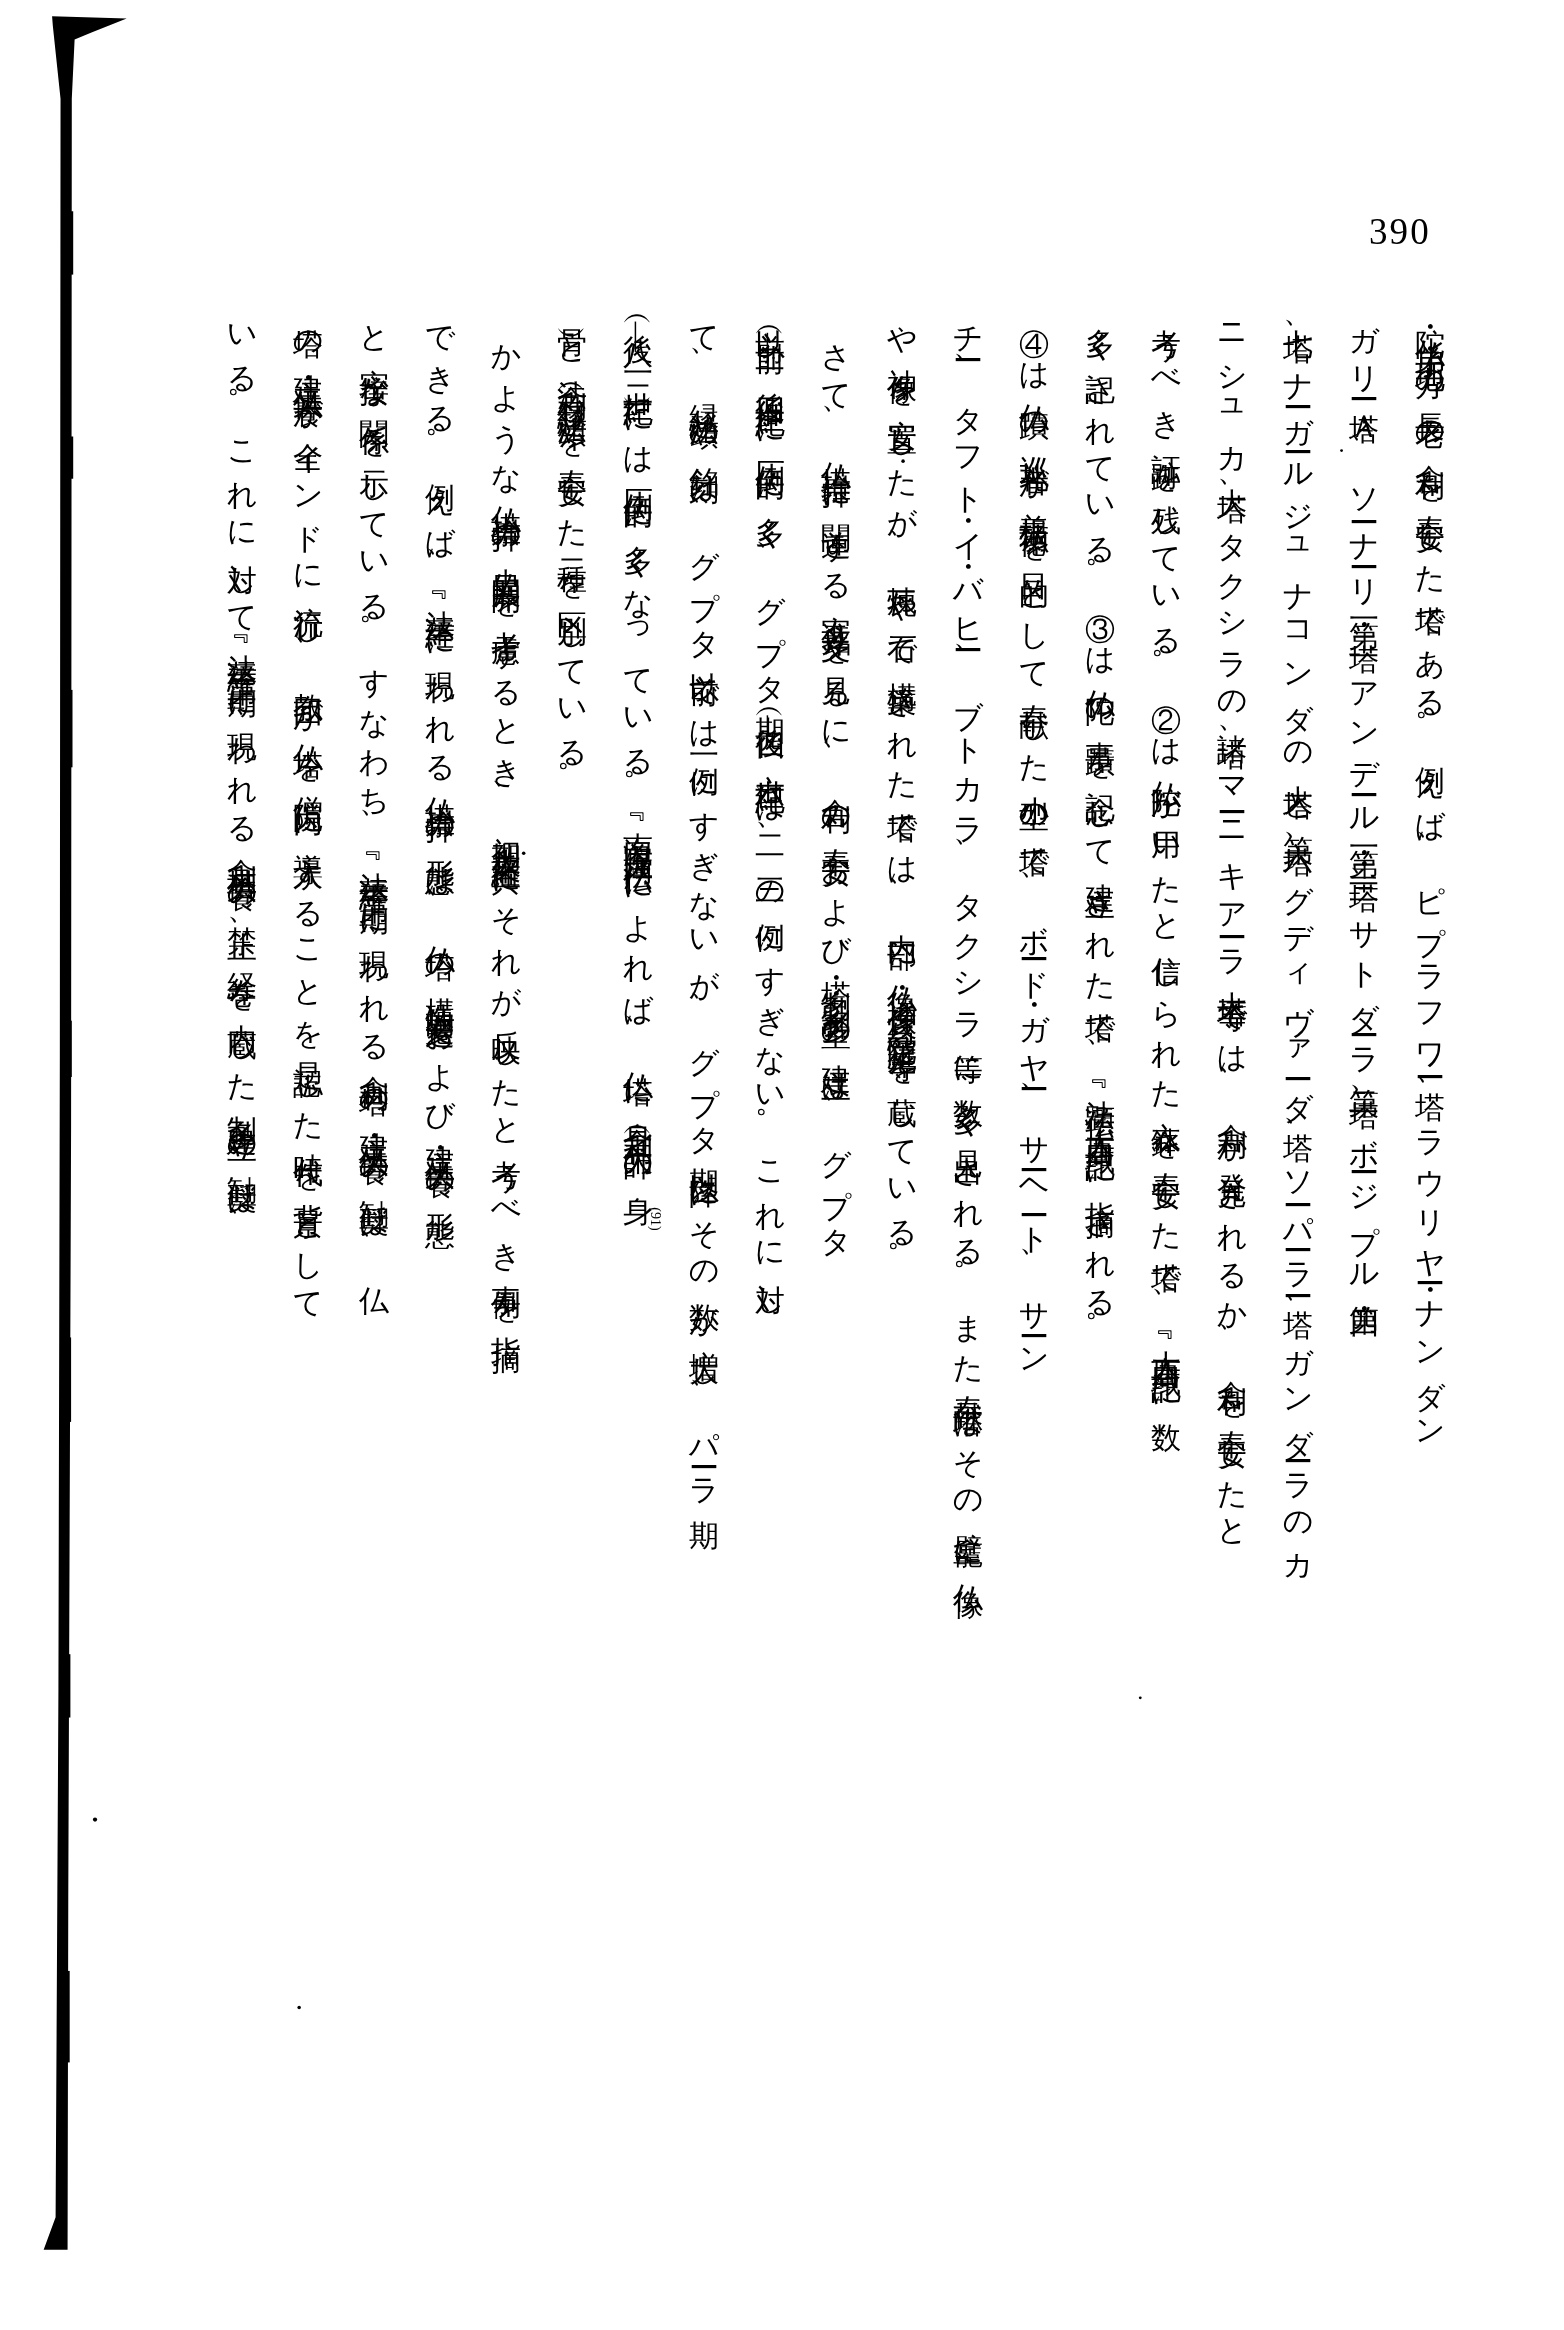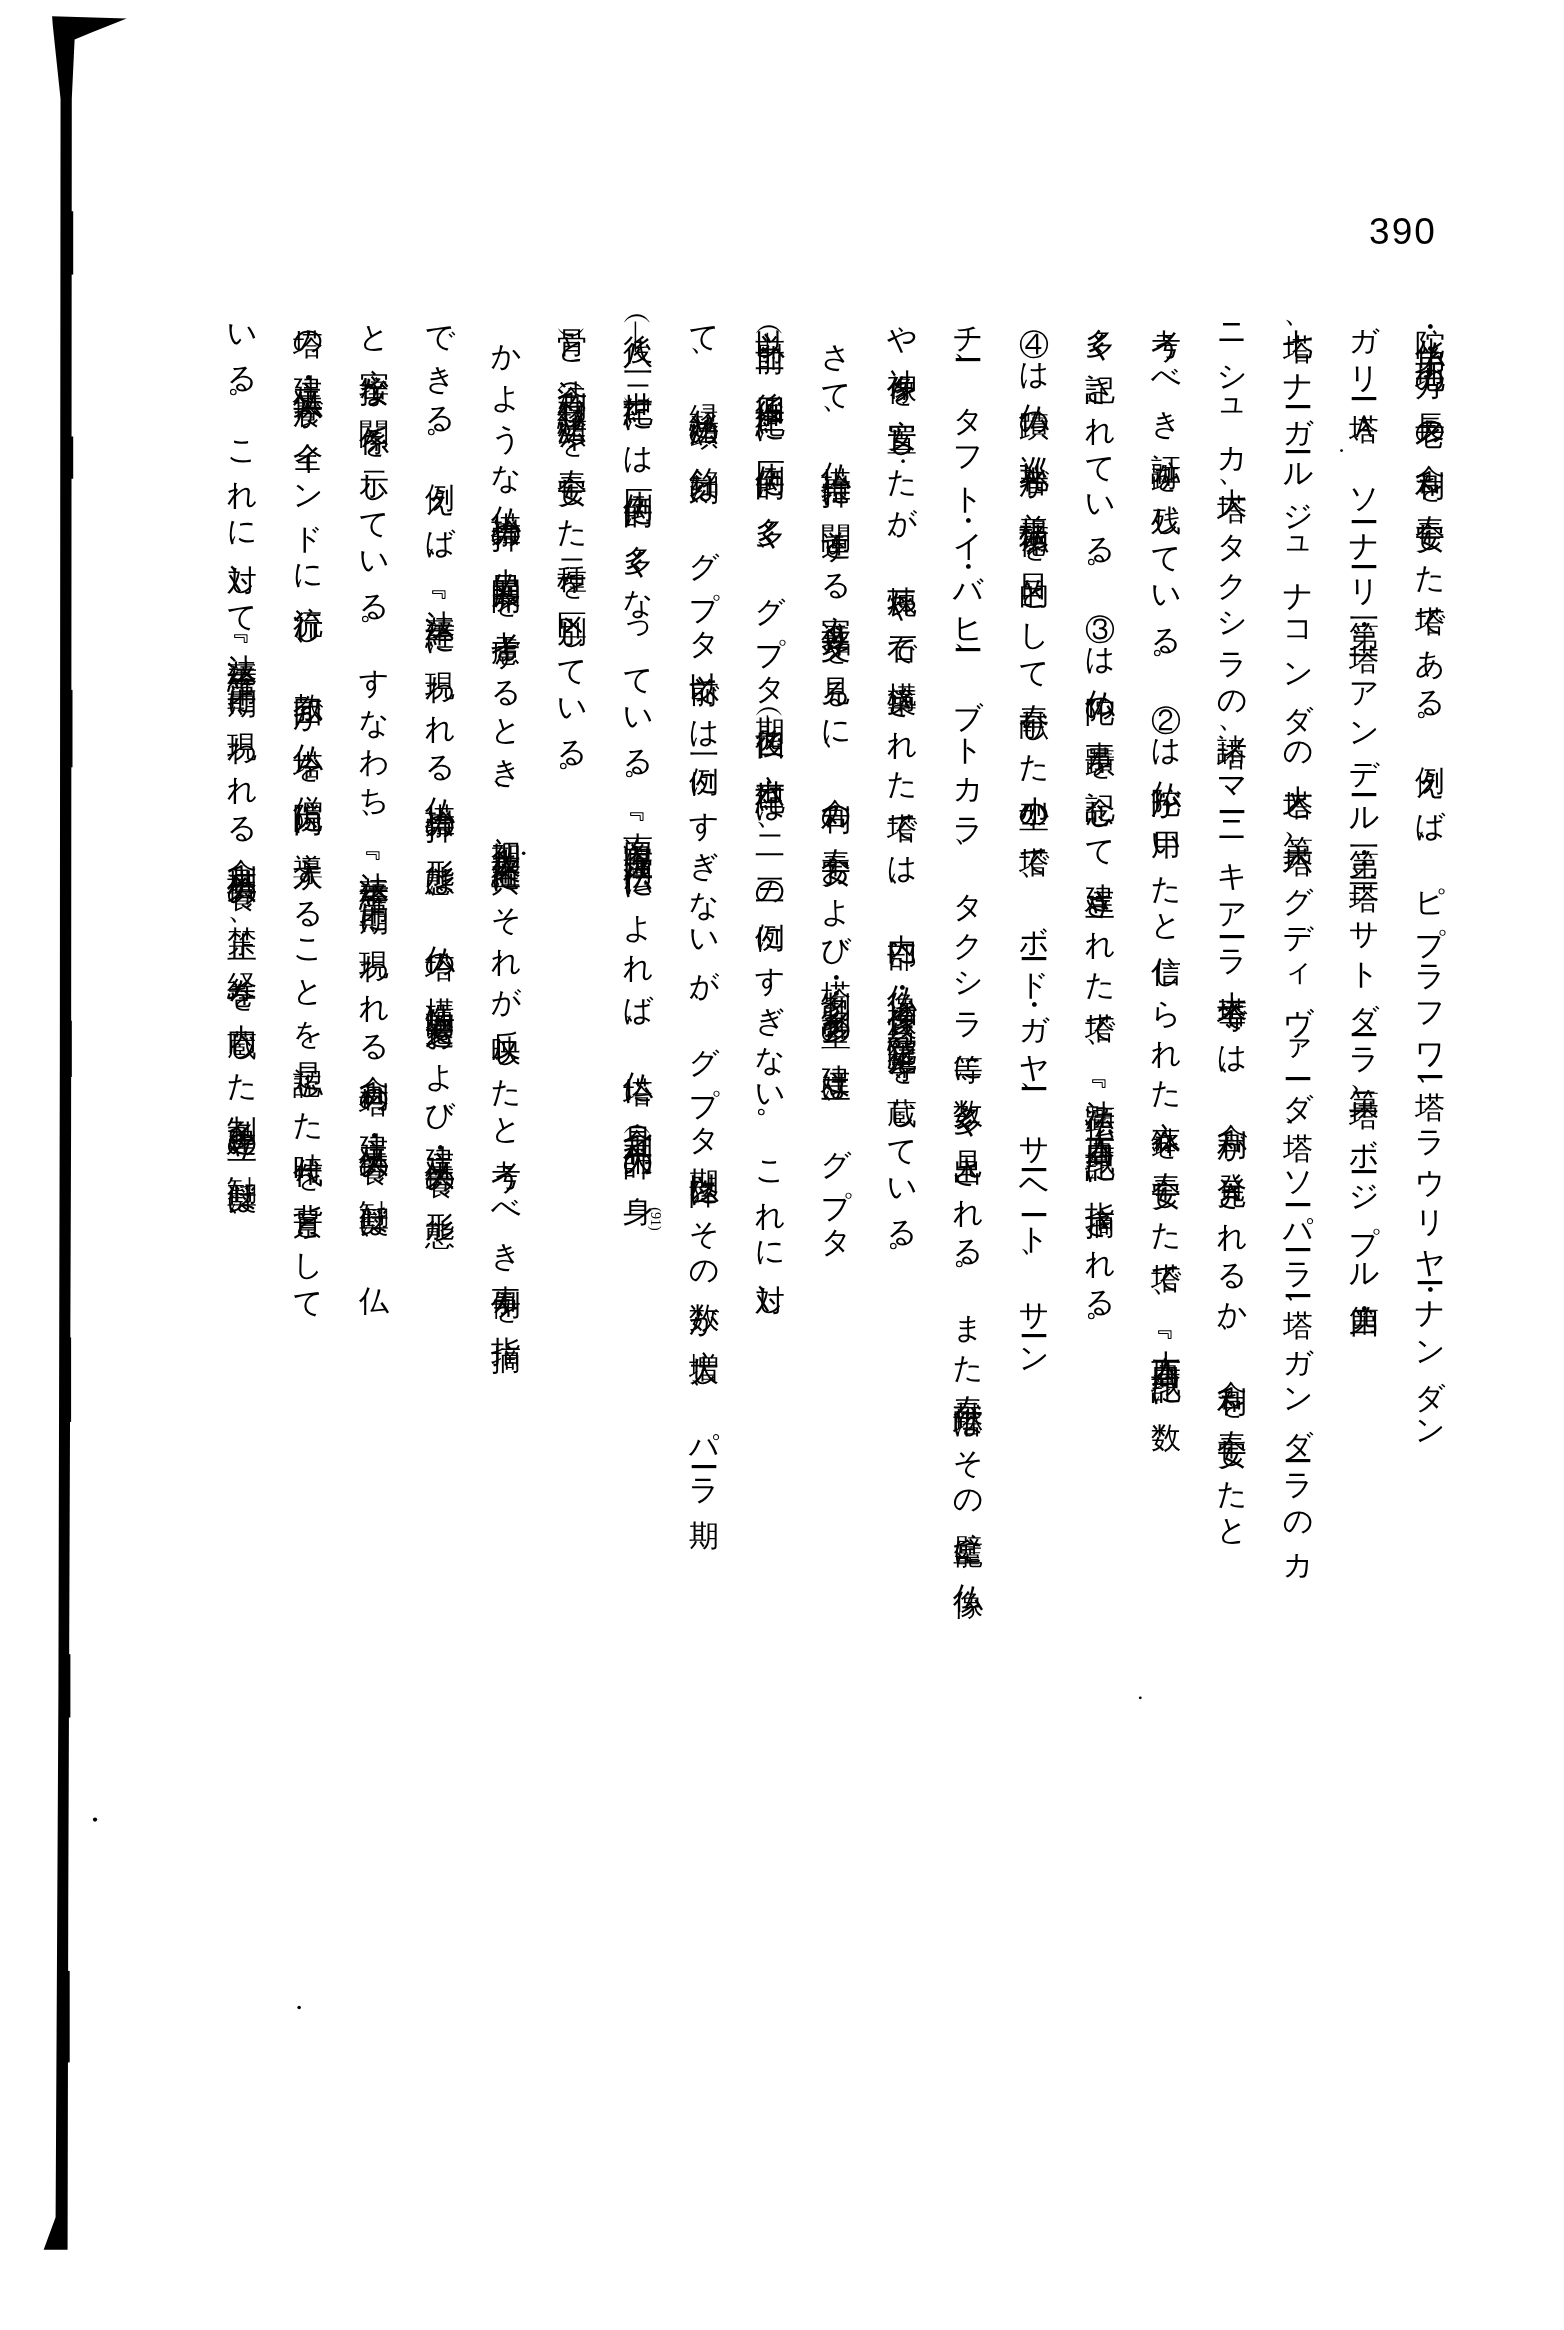--- a/index.html
+++ b/index.html
@@ -33,7 +33,7 @@
     font-size: 37px;
     line-height: 1;
     letter-spacing: 2.1px;
-    font-family: Liberation Sans, sans-serif;
+    font-family: Liberation Serif, serif;
     text-align: right;
   }
   

